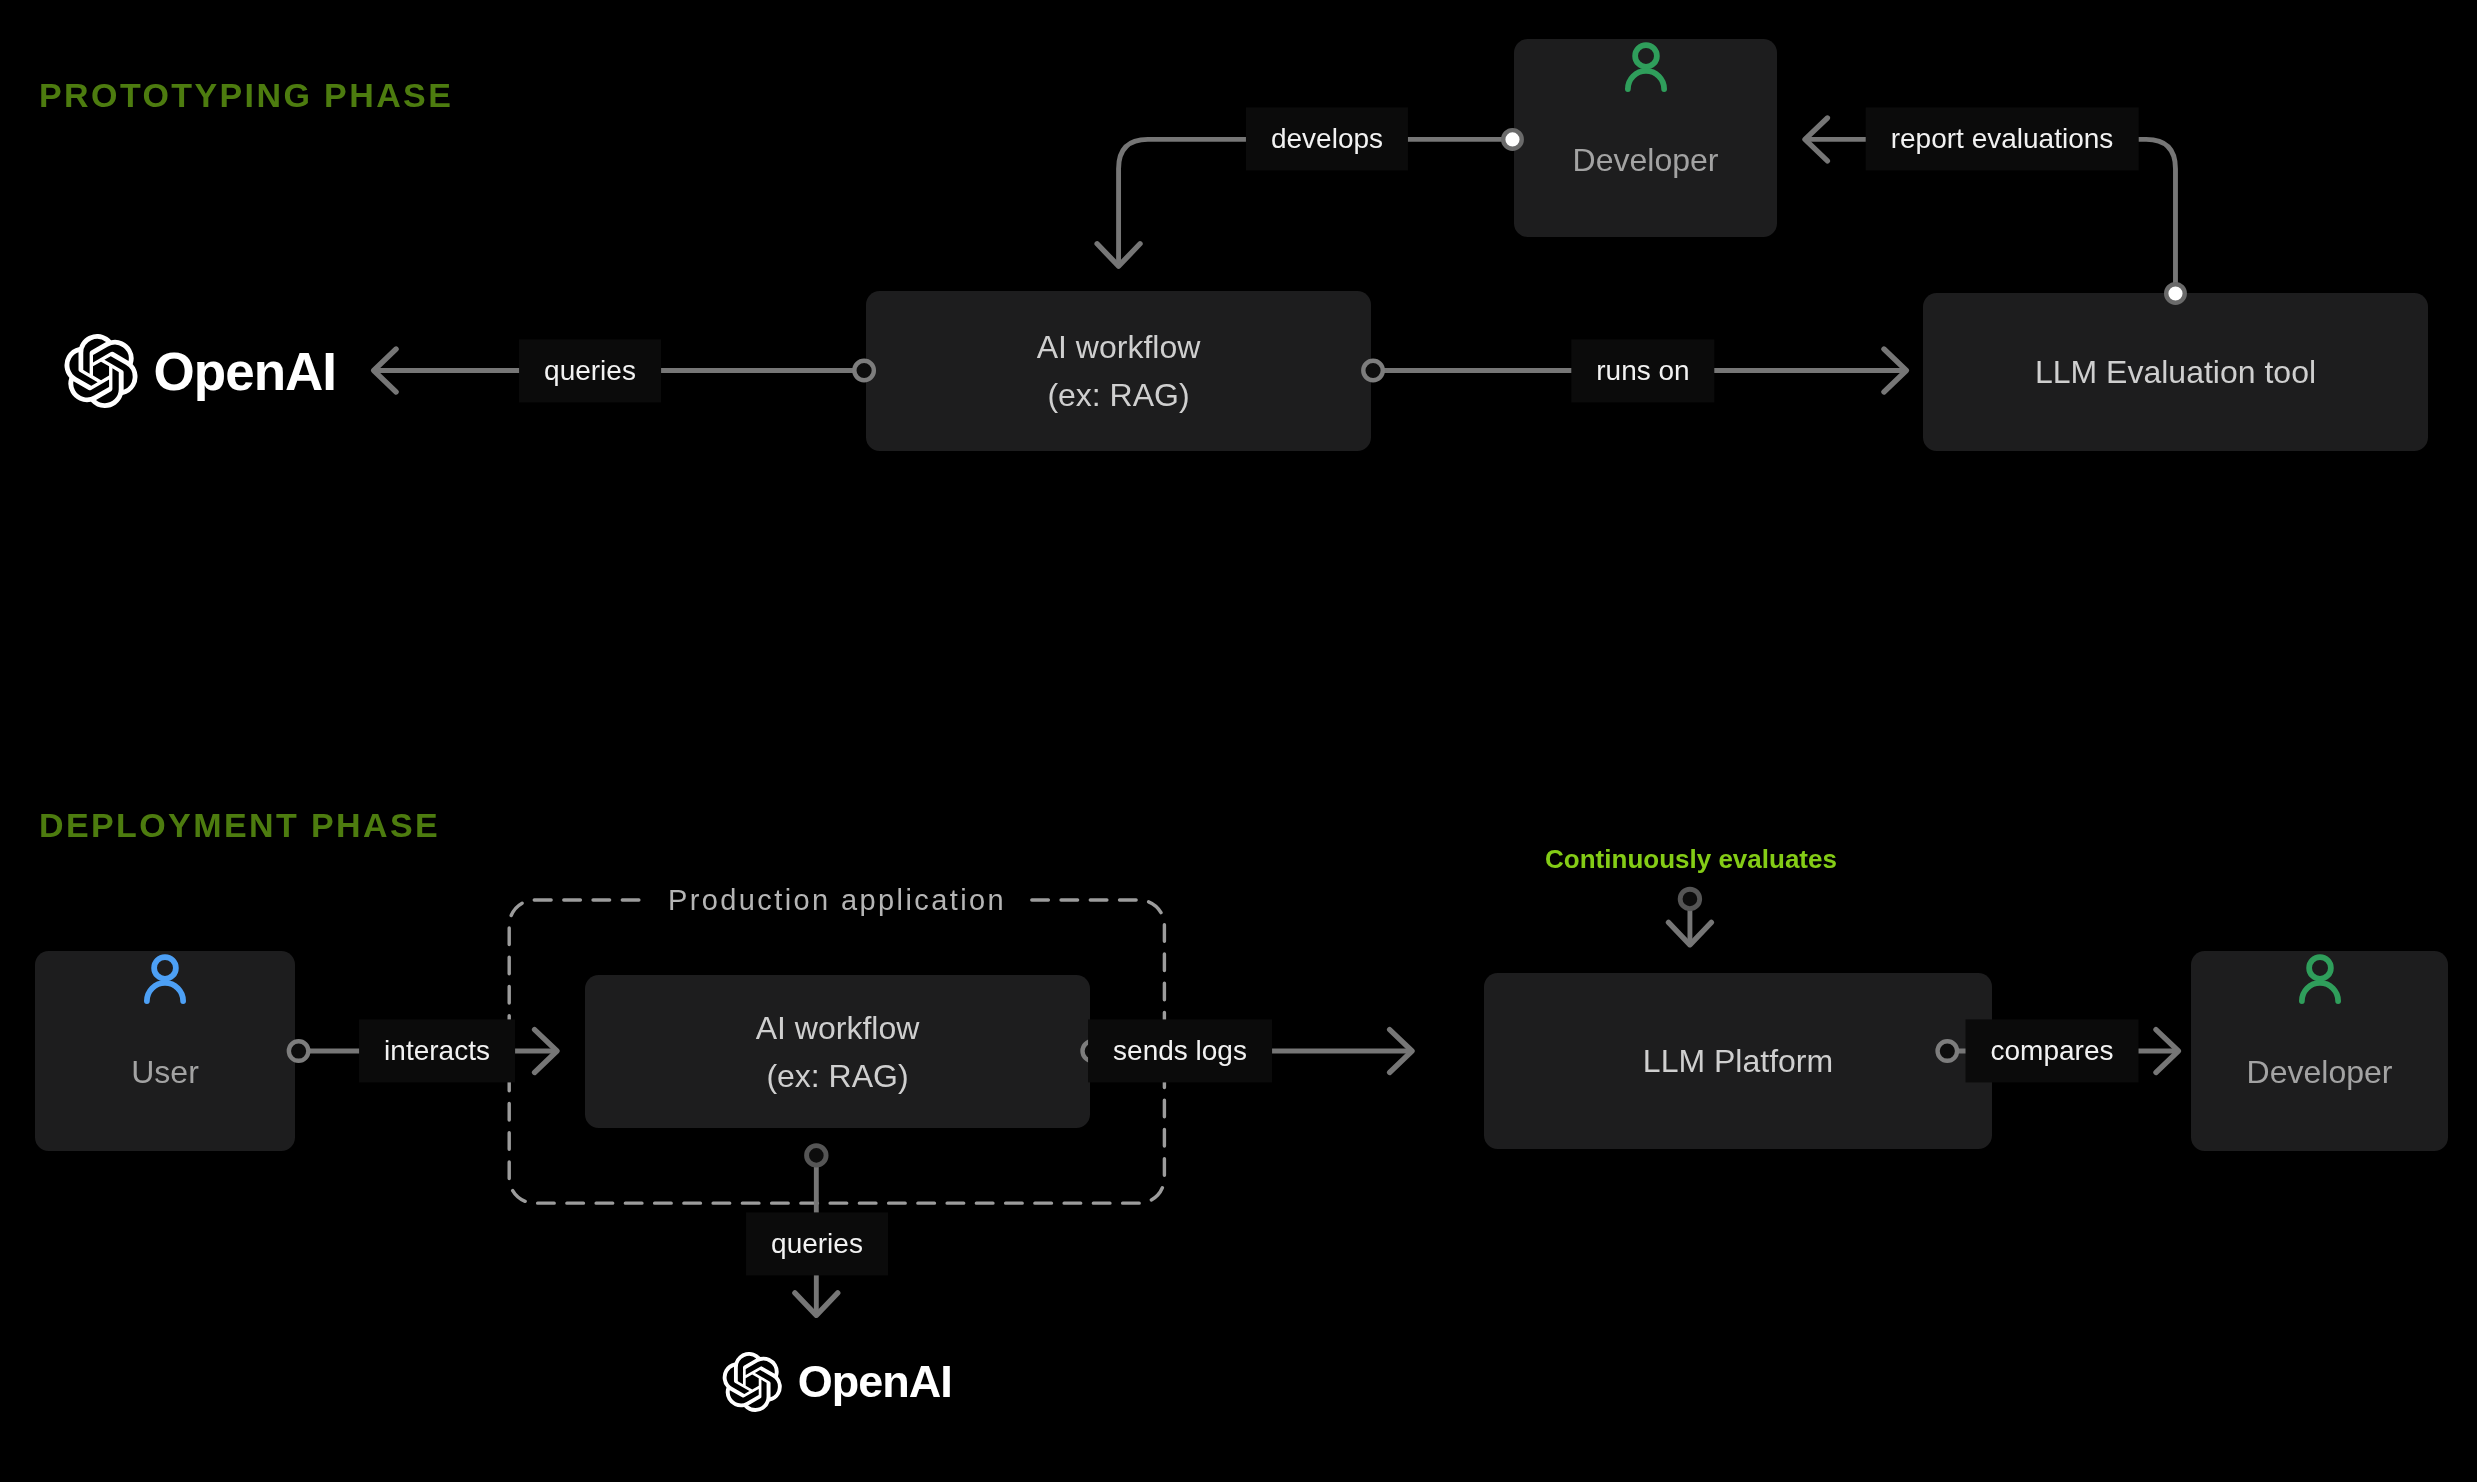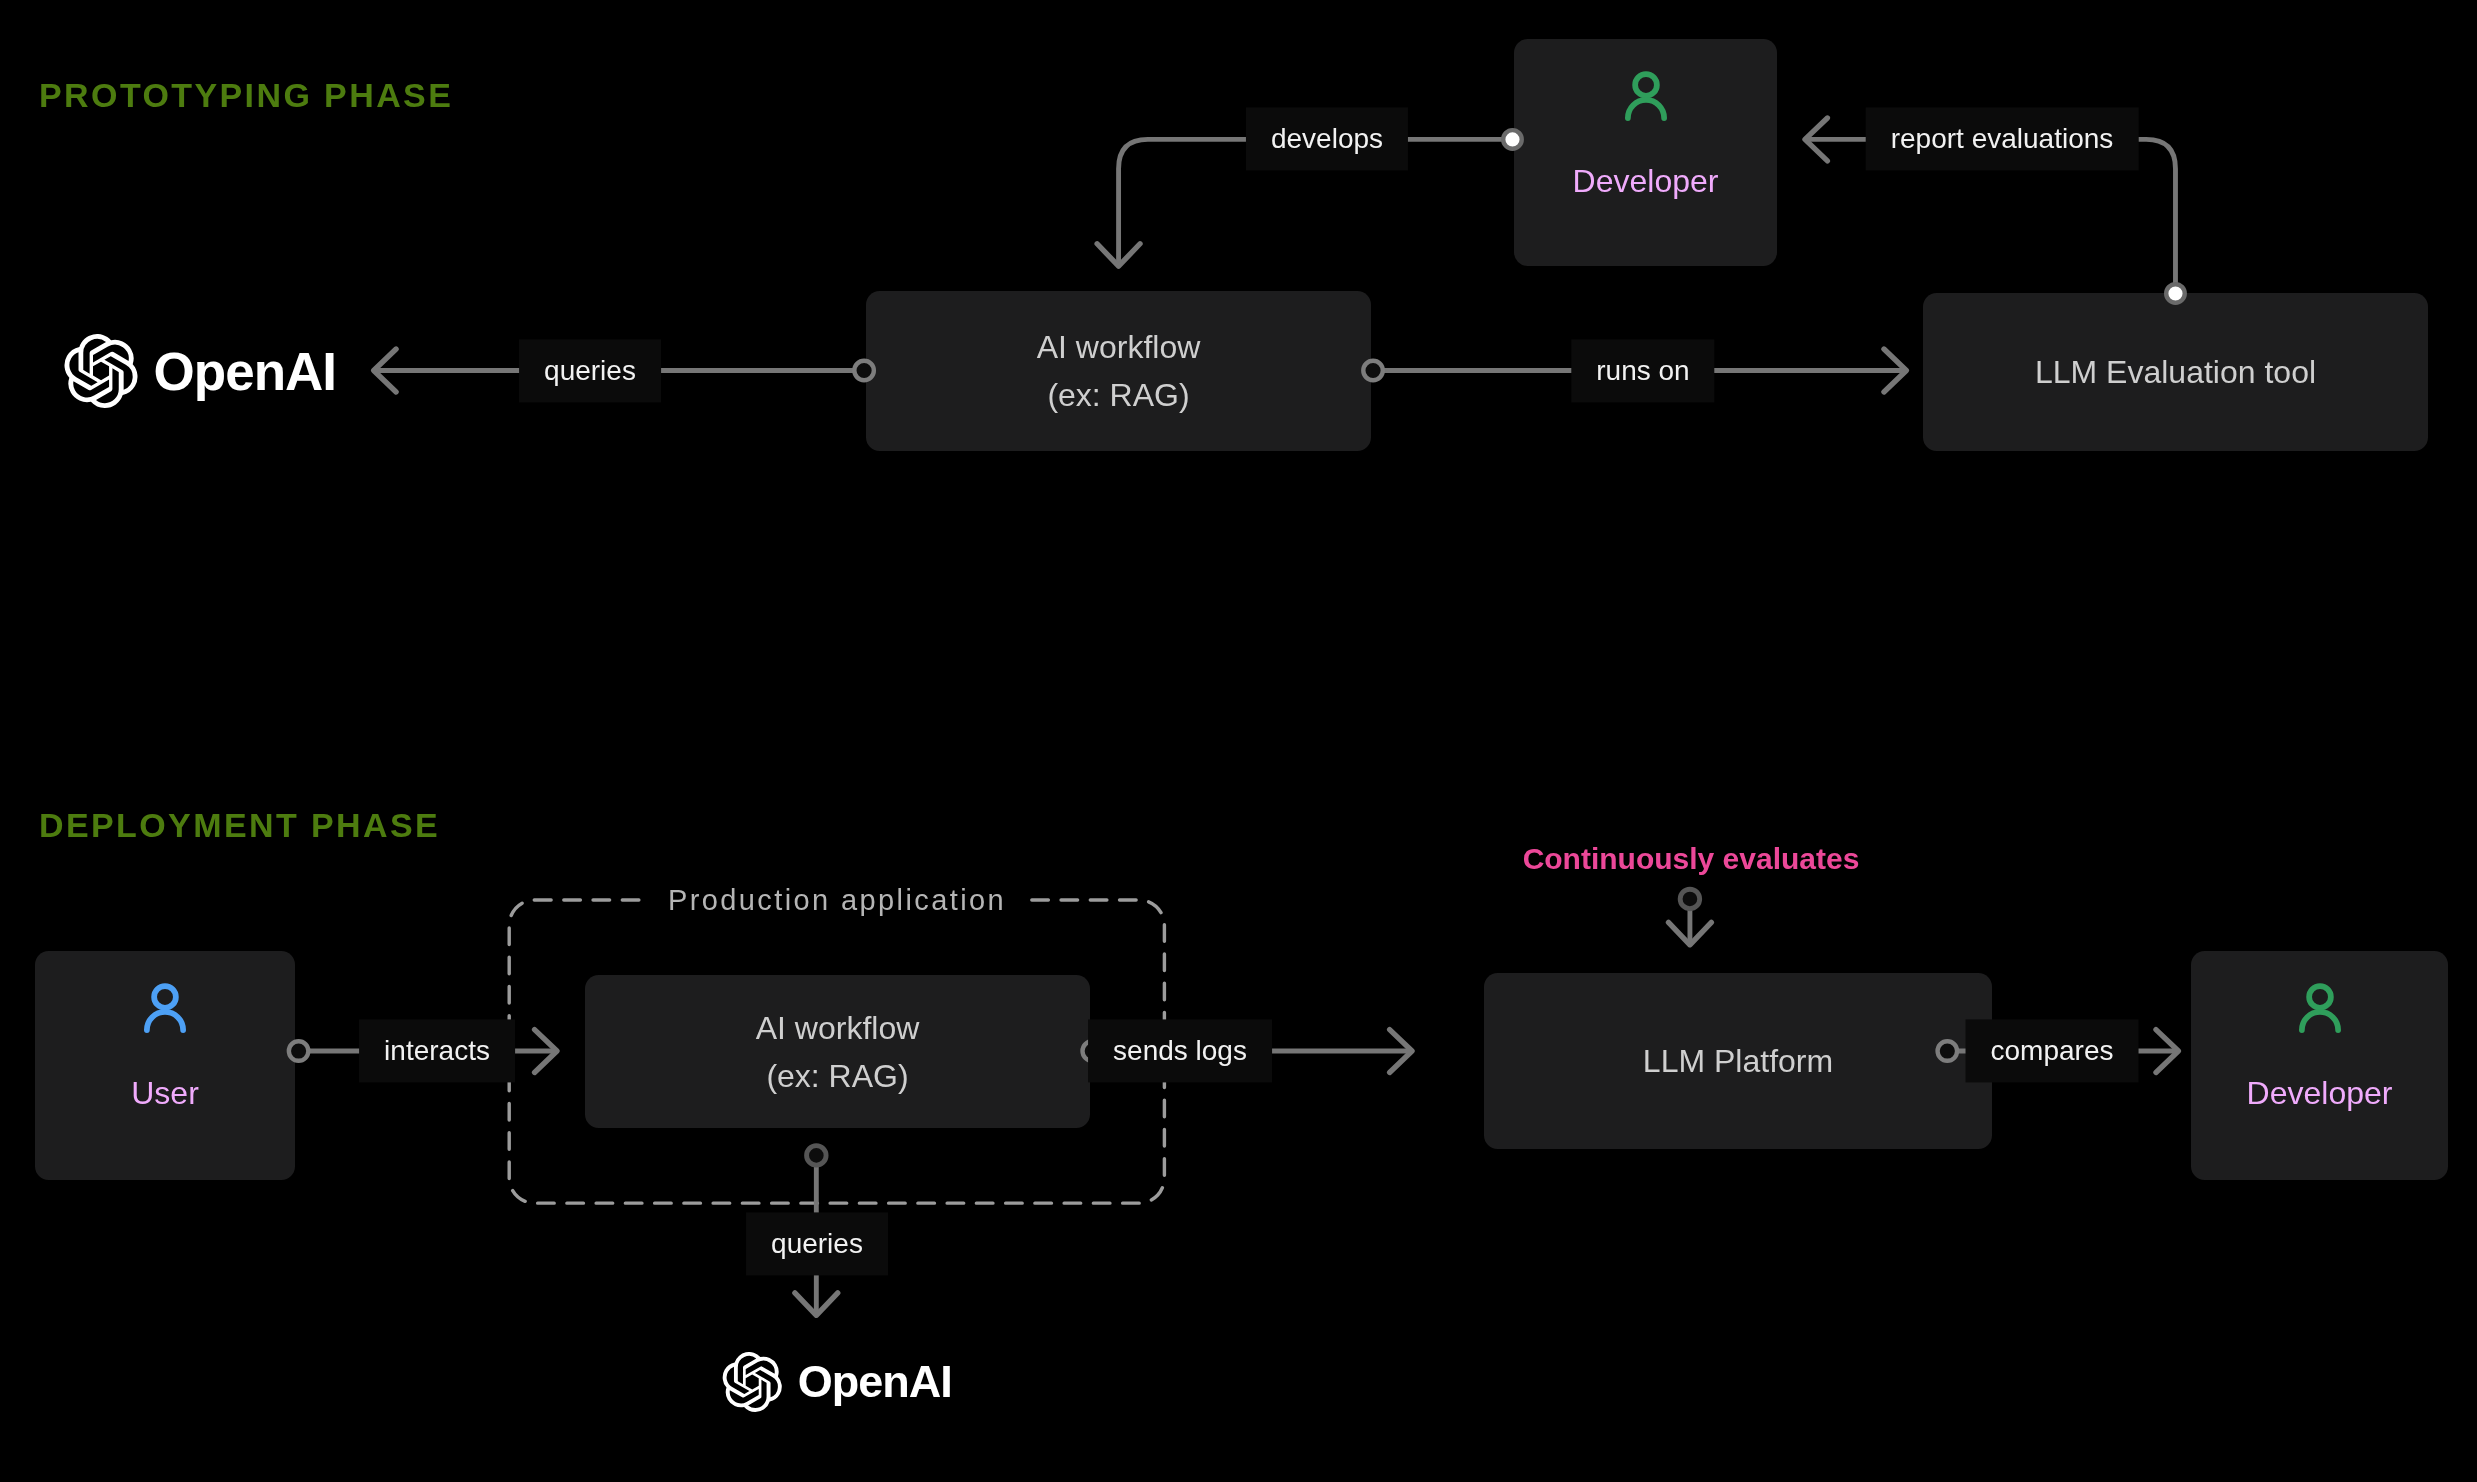--- a/index.html
+++ b/index.html
@@ -16,7 +16,7 @@
     display:flex;flex-direction:column;align-items:center;justify-content:center;
     color:#cfcfcf;font-size:32px;line-height:1.5;text-align:center;
   }
-  .node--person{justify-content:flex-start;padding-top:29px;gap:29px;color:#f0abfc;}
+  .node--person{justify-content:flex-start;gap:37px;color:#a3a3a3;}
   .person-icon{width:60px;height:60px;}
   .person-icon.green{color:#2f9e5b;}
   .person-icon.blue{color:#4da0f5;}

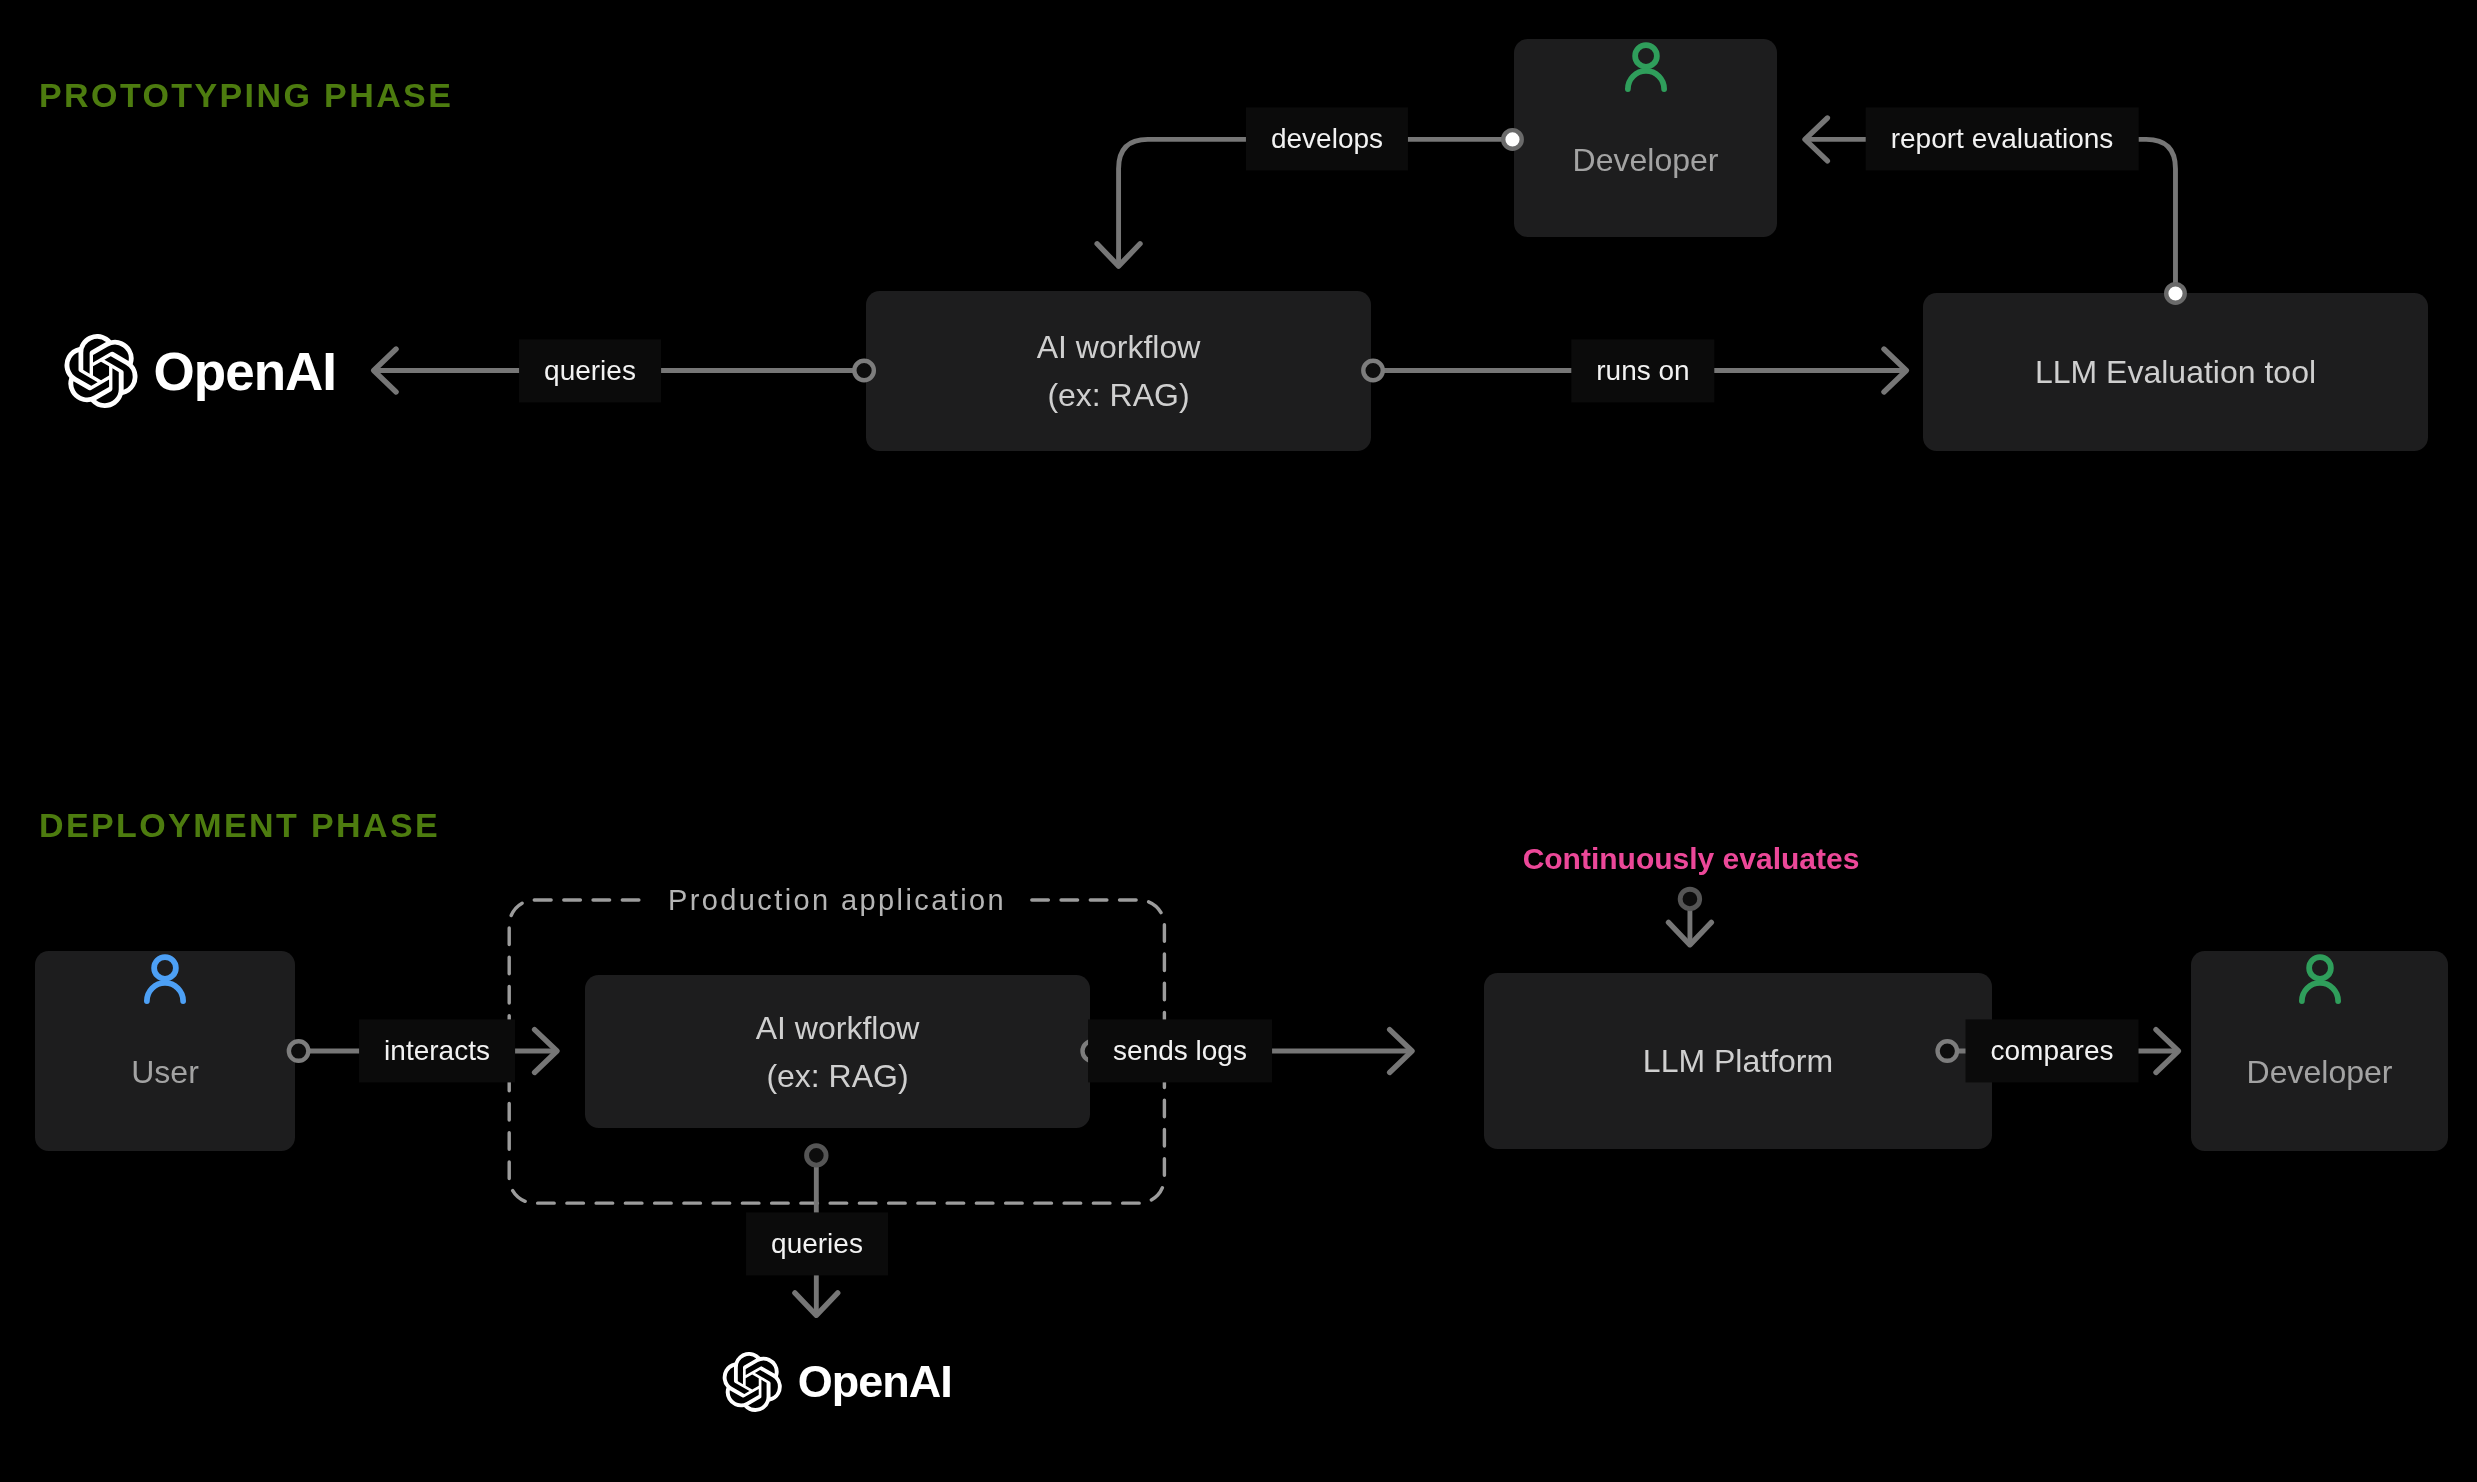--- a/index.html
+++ b/index.html
@@ -29,8 +29,8 @@
     color:#b5b5b5;font-size:29px;letter-spacing:2.4px;padding:0 23.4px;white-space:nowrap;
   }
   .annotation{
-    position:absolute;transform:translate(-50%,-50%);z-index:4;color:#ec4899;
-    font-size:30px;font-weight:700;white-space:nowrap;
+    position:absolute;transform:translate(-50%,-50%);z-index:4;color:#84cc16;
+    font-size:26px;font-weight:700;white-space:nowrap;
   }
   .openai-logo{position:absolute;display:flex;align-items:center;gap:15.6px;z-index:2;}
   .openai-logo .mark{display:block;}

